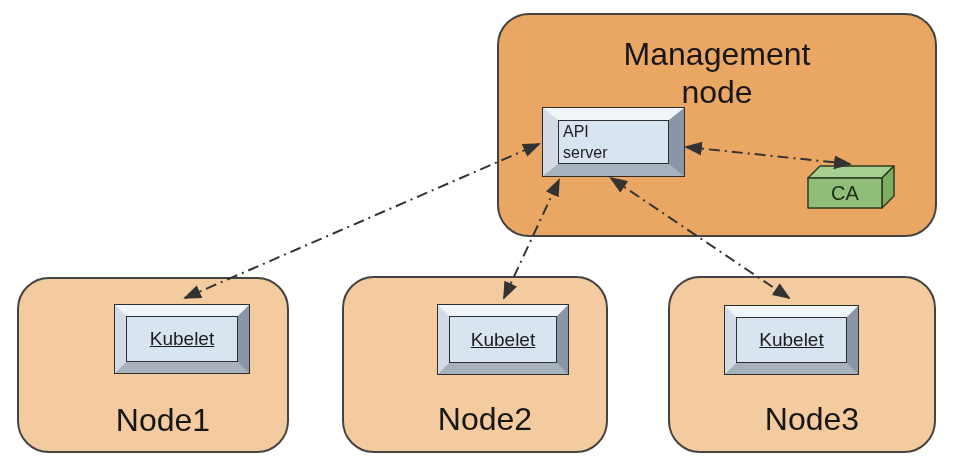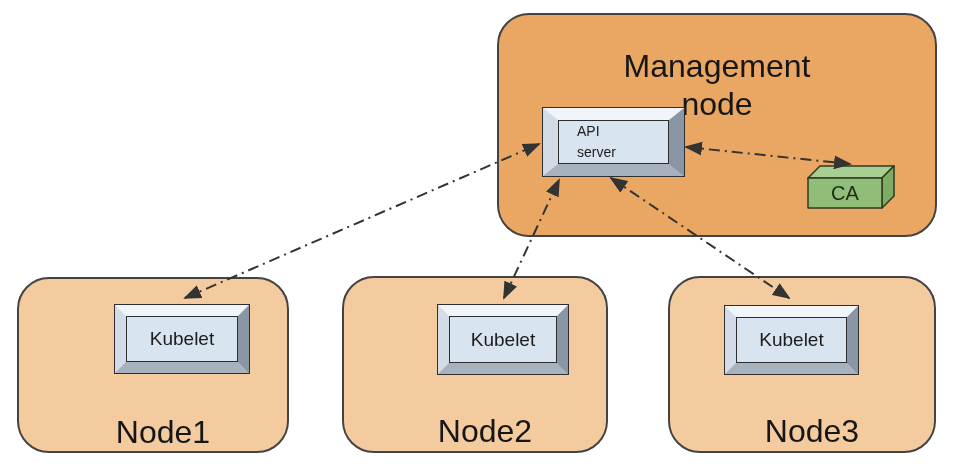--- a/index.html
+++ b/index.html
@@ -34,7 +34,6 @@
     line-height: 38px;
     white-space: pre-line;
     color: #161616;
-    margin-top: 12px;
   }
   .mgmt-title { top: 20px; }
   .node-title { top: 122px; padding-left: 20px; }

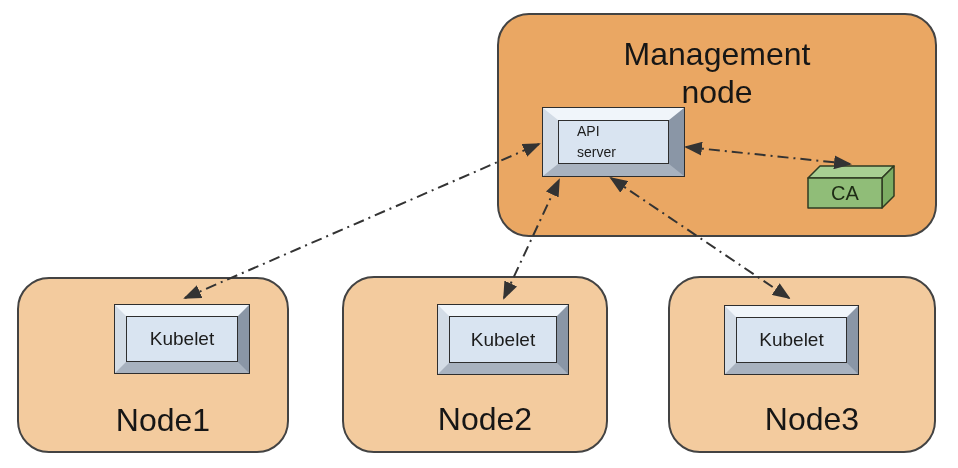--- a/index.html
+++ b/index.html
@@ -66,8 +66,8 @@
   .api-box .bevel-frame { border-width: 12px 15px; }
   .api-box .bevel-face {
     justify-content: flex-start;
-    padding-left: 18px;
-    font-size: 14px;
+    padding-left: 4px;
+    font-size: 16px;
     line-height: 21px;
     white-space: pre-line;
   }

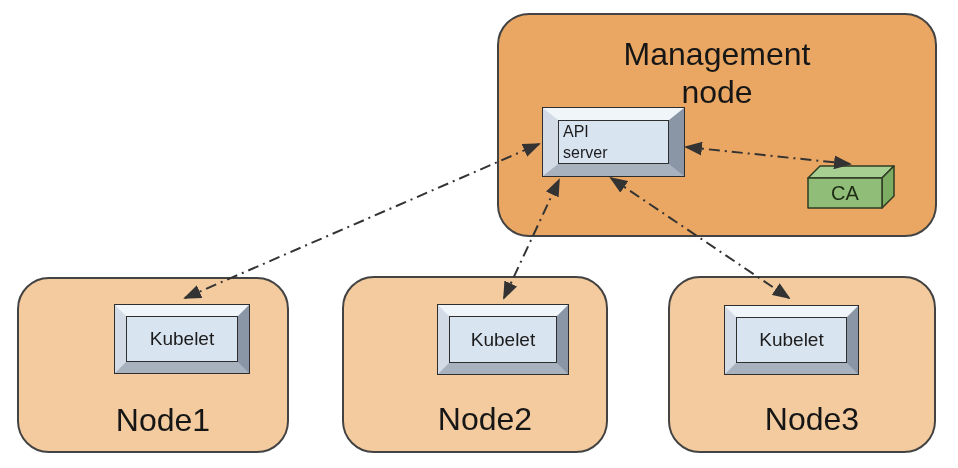--- a/index.html
+++ b/index.html
@@ -72,7 +72,7 @@
     white-space: pre-line;
   }
   .kubelet-box { width: 134px; height: 70px; }
-  .kubelet-box .bevel-frame { border-width: 11px; }
+  .kubelet-box .bevel-frame { border-width: 11px; text-decoration: underline; }
   .k1 { left: 95px; top: 25px; width: 136px; }
   .k2 { left: 93px; top: 26px; width: 132px; height: 71px; }
   .k3 { left: 54px; top: 27px; width: 135px; }

